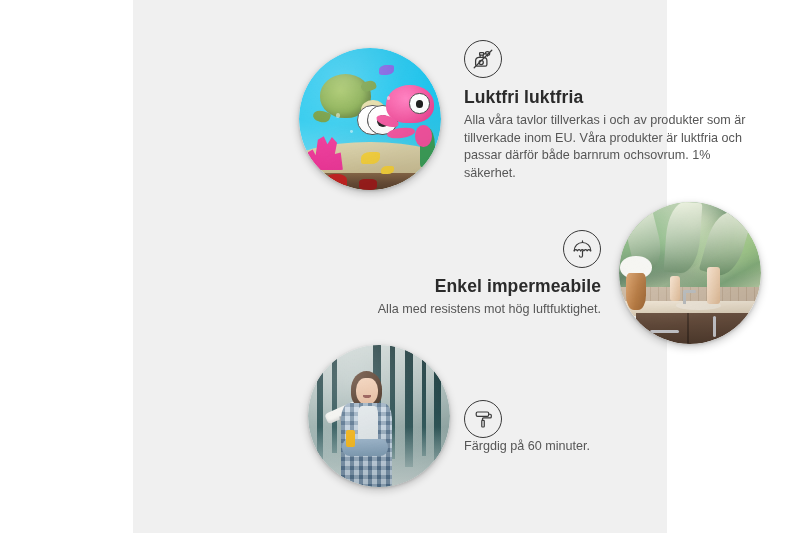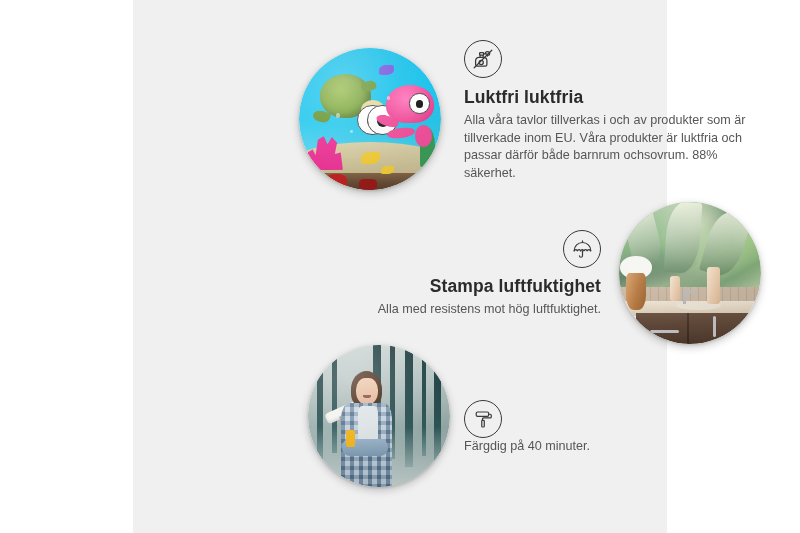--- a/index.html
+++ b/index.html
@@ -278,7 +278,7 @@
         </div>
       </div>
       <div class="feat-title">Luktfri luktfria</div>
-      <div class="feat-body">Alla våra tavlor tillverkas i och av produkter som är tillverkade inom EU. Våra produkter är luktfria och passar därför både barnrum ochsovrum. 88% säkerhet.</div>
+      <div class="feat-body">Alla våra tavlor tillverkas i och av produkter som är tillverkade inom EU. Våra produkter är luktfria och passar därför både barnrum ochsovrum. 1% säkerhet.</div>
     </div>
 
     <div class="feature" id="feature-waterproof">

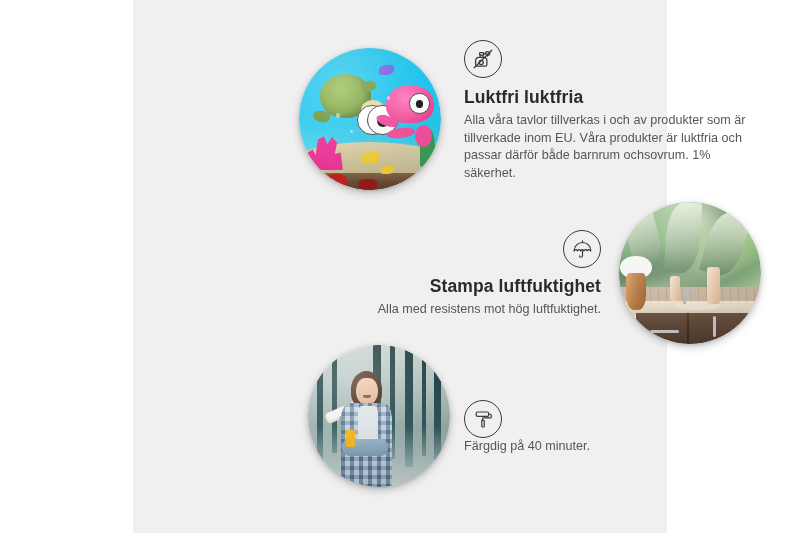--- a/index.html
+++ b/index.html
@@ -293,7 +293,7 @@
           </svg>
         </div>
       </div>
-      <div class="feat-title">Stampa luftfuktighet</div>
+      <div class="feat-title">Enkel impermeabile</div>
       <div class="feat-body">Alla med resistens mot hög luftfuktighet.</div>
     </div>
 

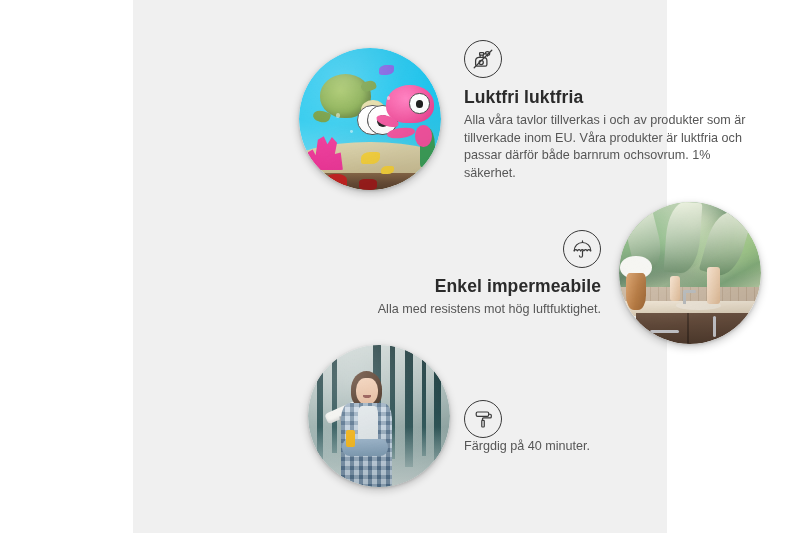--- a/index.html
+++ b/index.html
@@ -355,7 +355,7 @@
           </svg>
         </div>
       </div>
-      <div class="feat-body">Färgdig på 40 minuter.</div>
+      <div class="feat-body">Färgdig på 60 minuter.</div>
     </div>
 
   </div>

